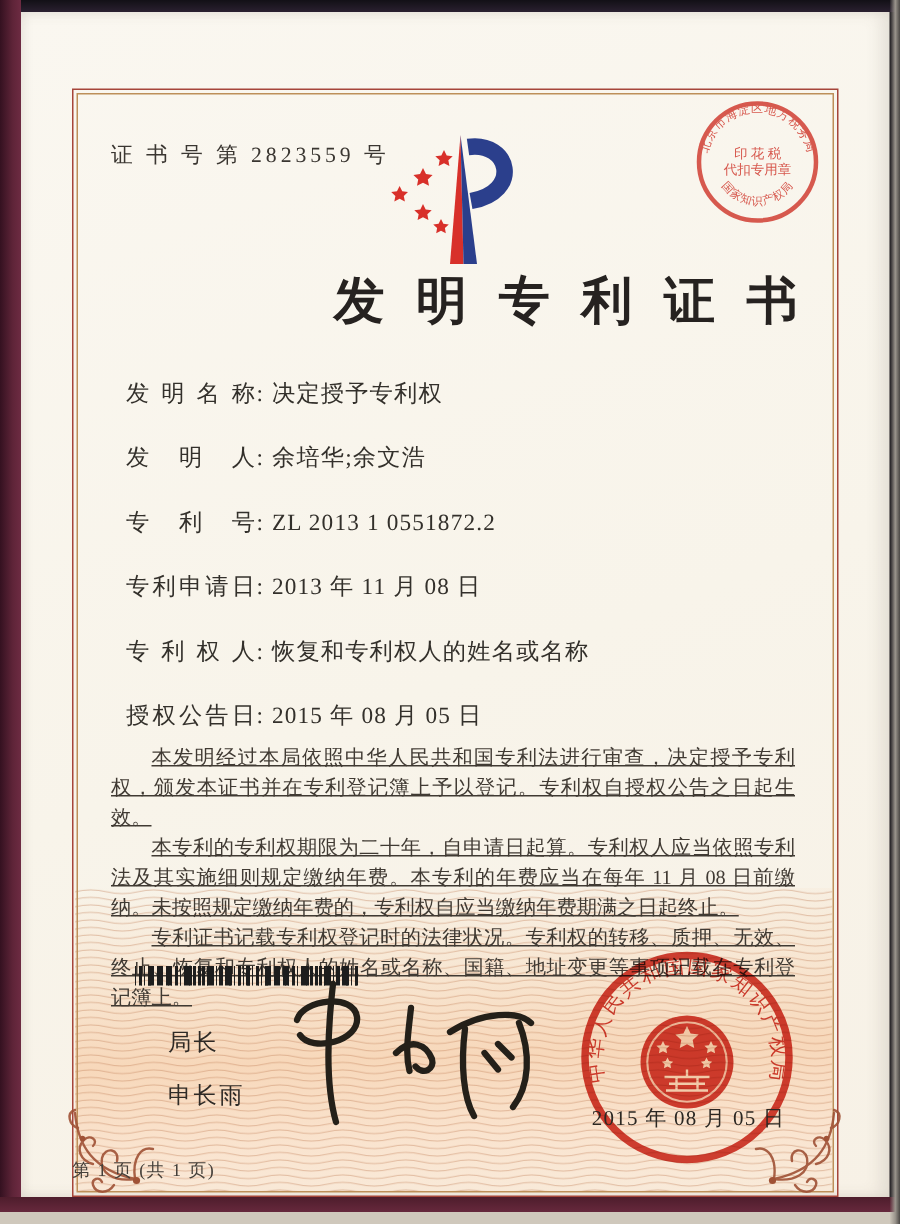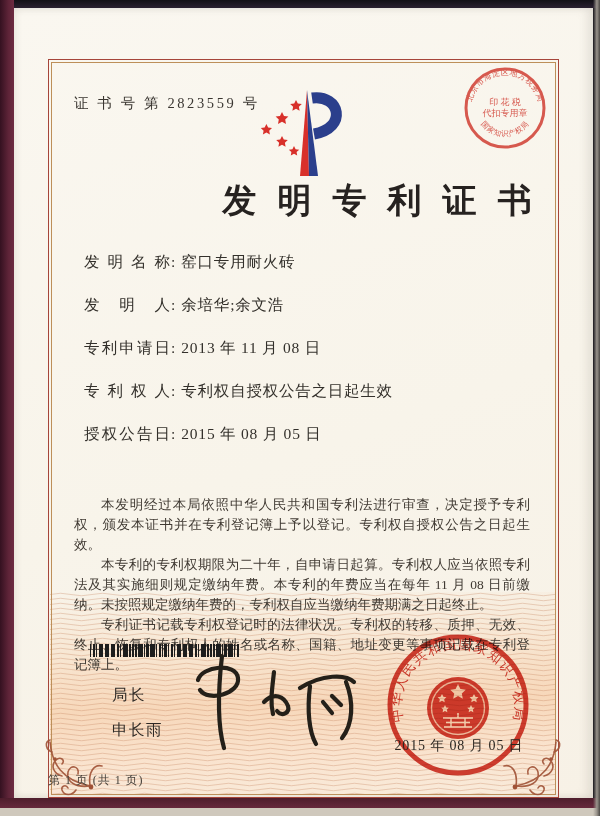--- a/index.html
+++ b/index.html
@@ -133,7 +133,7 @@
 
     <div class="fields">
       <div class="frow">
-        <span class="flabel">发明名称</span><span class="fcolon">:</span><span class="fvalue">窑口专用耐火砖</span>
+        <span class="flabel">发明名称</span><span class="fcolon">:</span><span class="fvalue">决定授予专利权</span>
       </div>
       <div class="frow">
         <span class="flabel">发明人</span><span class="fcolon">:</span><span class="fvalue">余培华;余文浩</span>

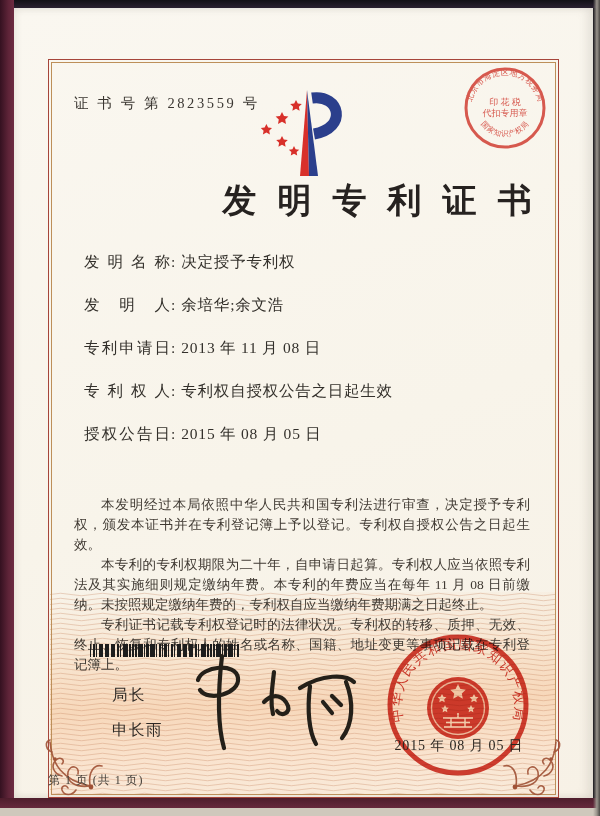--- a/index.html
+++ b/index.html
@@ -137,6 +137,9 @@
       </div>
       <div class="frow">
         <span class="flabel">发明人</span><span class="fcolon">:</span><span class="fvalue">余培华;余文浩</span>
+      </div>
+      <div class="frow">
+        <span class="flabel">专利号</span><span class="fcolon">:</span><span class="fvalue">ZL 2013 1 0551872.2</span>
       </div>
       <div class="frow">
         <span class="flabel">专利申请日</span><span class="fcolon">:</span><span class="fvalue">2013 年 11 月 08 日</span>

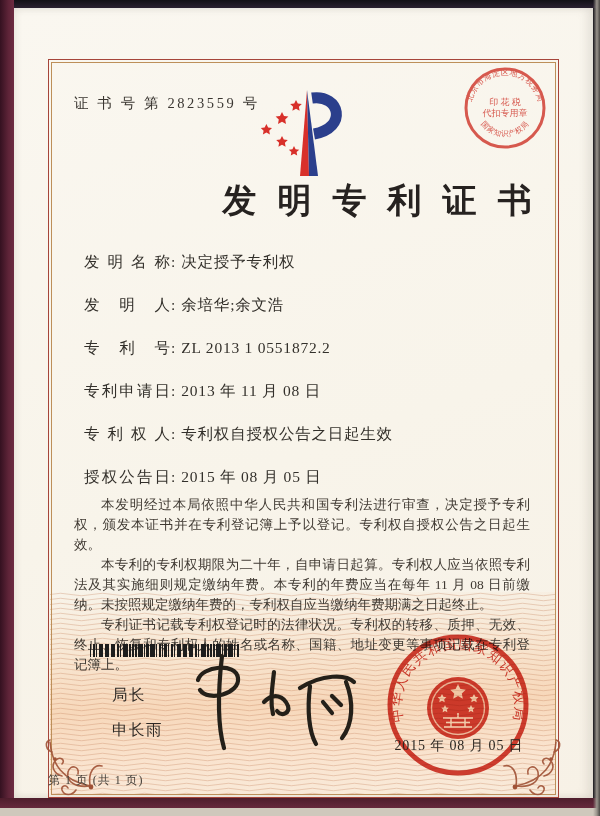--- a/index.html
+++ b/index.html
@@ -145,7 +145,7 @@
         <span class="flabel">专利申请日</span><span class="fcolon">:</span><span class="fvalue">2013 年 11 月 08 日</span>
       </div>
       <div class="frow">
-        <span class="flabel">专利权人</span><span class="fcolon">:</span><span class="fvalue">专利权自授权公告之日起生效</span>
+        <span class="flabel">专利权人</span><span class="fcolon">:</span><span class="fvalue">恢复和专利权人的姓名或名称</span>
       </div>
       <div class="frow">
         <span class="flabel">授权公告日</span><span class="fcolon">:</span><span class="fvalue">2015 年 08 月 05 日</span>

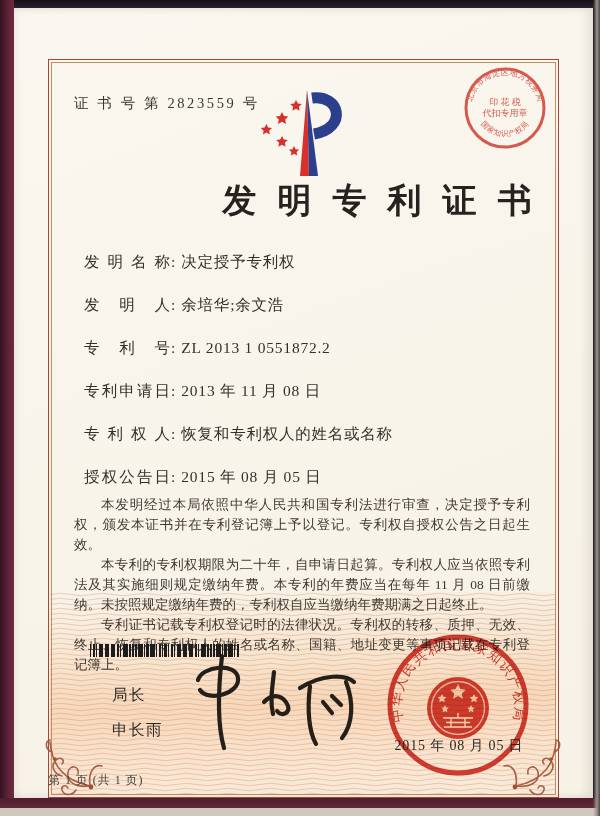--- a/index.html
+++ b/index.html
@@ -43,7 +43,7 @@
   .fvalue{letter-spacing:.05em;}
 
   .body-text{position:absolute;left:60px;top:487px;width:456px;font-size:13.5px;line-height:20px;
-             color:#403a33;text-align:justify;}
+             color:#403a33;text-align:justify;text-decoration:underline;}
   .body-text p{margin:0;text-indent:2em;}
 
   .barcode{position:absolute;left:76px;top:636px;width:150px;height:13px;

